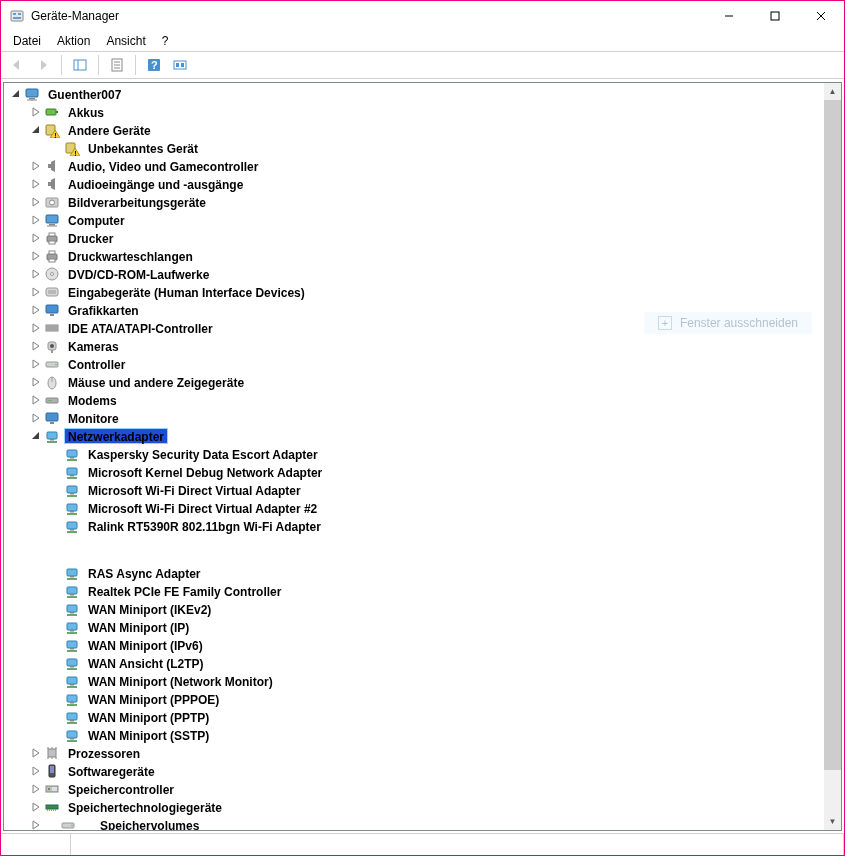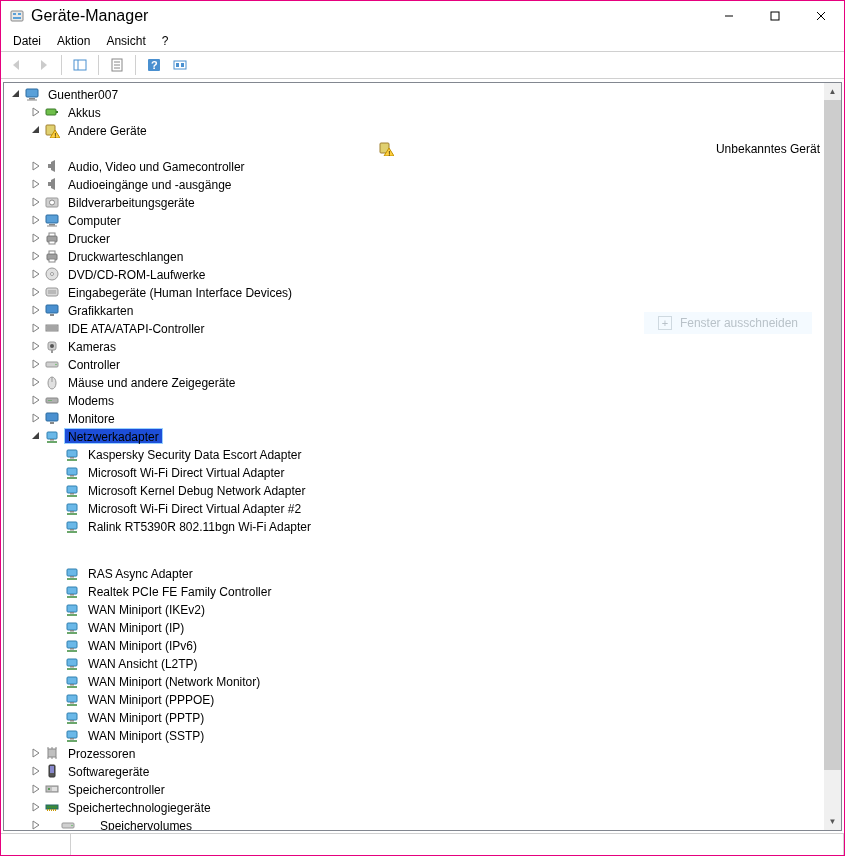--- a/index.html
+++ b/index.html
@@ -30,7 +30,7 @@
   margin-right: 6px;
   display: inline-block;
 }
-.title-text { flex: 0 0 auto; font-size: 16px; color: #000; }
+.title-text { flex: 0 0 auto; font-size: 12px; color: #000; }
 .titlebar .spacer { flex: 1; }
 .winctrl { display: flex; }
 .winctrl .btn {

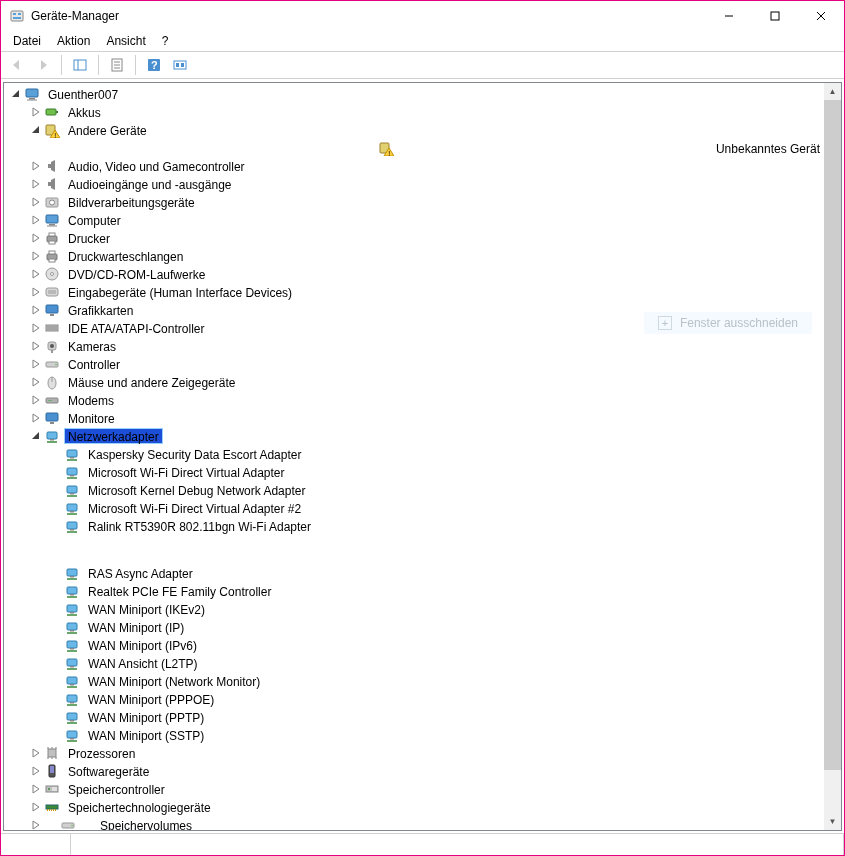--- a/index.html
+++ b/index.html
@@ -87,6 +87,7 @@
   border: 1px solid #828790;
   display: flex;
   min-height: 0;
+  font-weight: bold;
 }
 .tree {
   flex: 1;

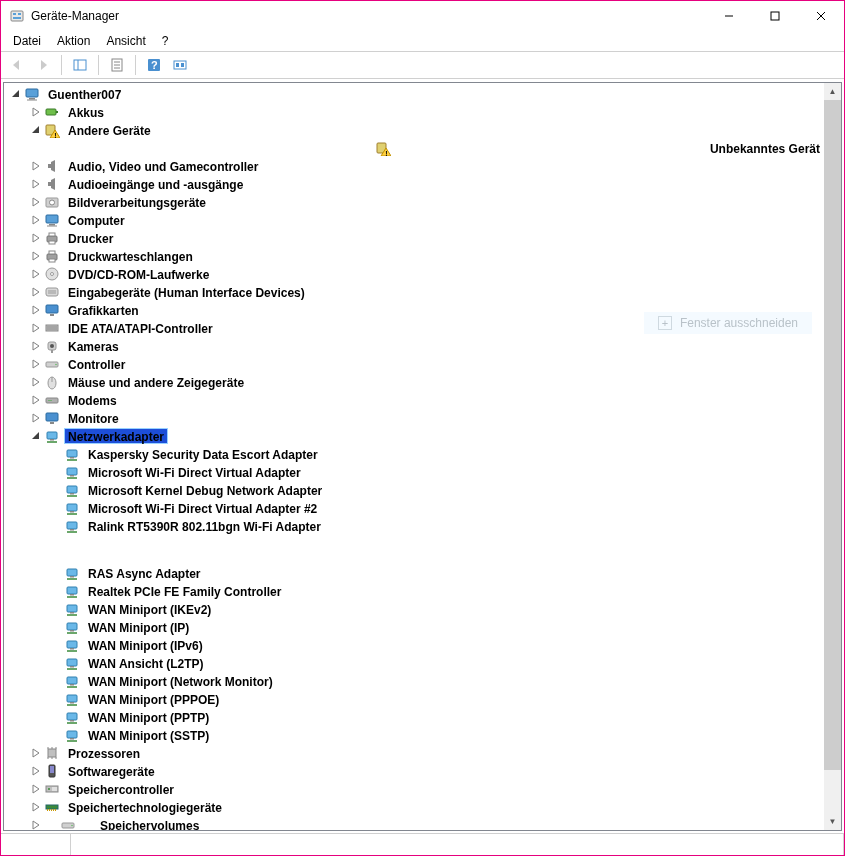--- a/index.html
+++ b/index.html
@@ -418,7 +418,7 @@
               </span>
               <span class="node-label">Andere Geräte</span>
             </div>
-            <div class="tree-row" style="padding-left: 44px; justify-content: space-between;">
+            <div class="tree-row" style="padding-left: 44px;">
               <span class="arrow empty"></span>
               <span class="node-icon">
                 <svg width="16" height="16">

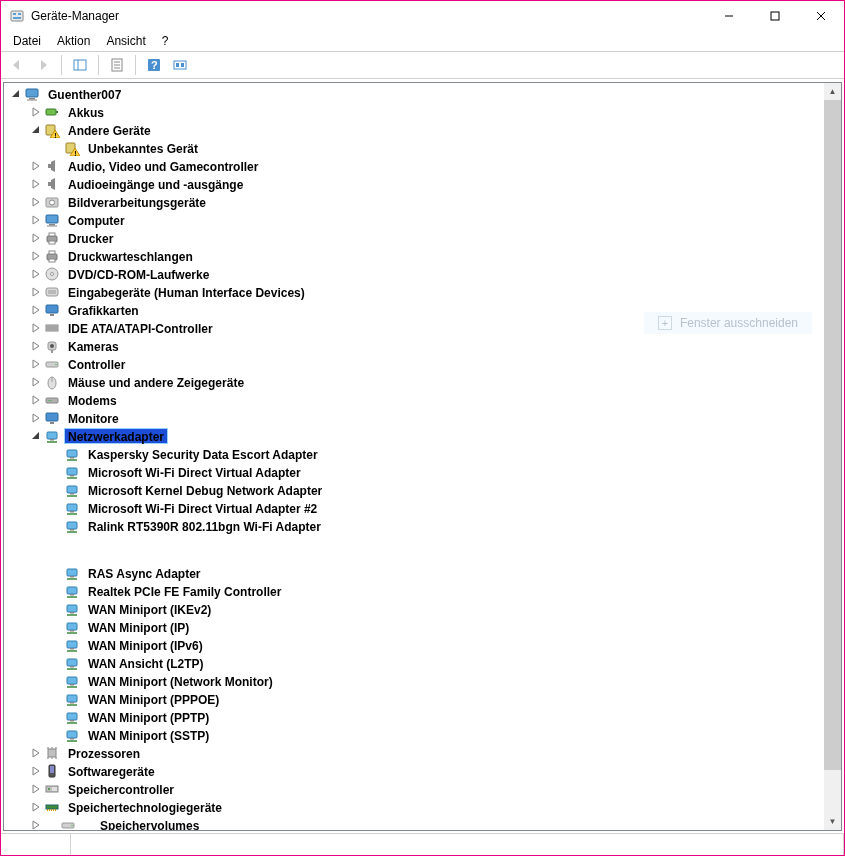--- a/index.html
+++ b/index.html
@@ -651,16 +651,16 @@
                   <use href="#ic-network"></use>
                 </svg>
               </span>
+              <span class="node-label">Microsoft Kernel Debug Network Adapter</span>
+            </div>
+            <div class="tree-row" style="padding-left: 44px;">
+              <span class="arrow empty"></span>
+              <span class="node-icon">
+                <svg width="16" height="16">
+                  <use href="#ic-network"></use>
+                </svg>
+              </span>
               <span class="node-label">Microsoft Wi-Fi Direct Virtual Adapter</span>
-            </div>
-            <div class="tree-row" style="padding-left: 44px;">
-              <span class="arrow empty"></span>
-              <span class="node-icon">
-                <svg width="16" height="16">
-                  <use href="#ic-network"></use>
-                </svg>
-              </span>
-              <span class="node-label">Microsoft Kernel Debug Network Adapter</span>
             </div>
             <div class="tree-row" style="padding-left: 44px;">
               <span class="arrow empty"></span>

